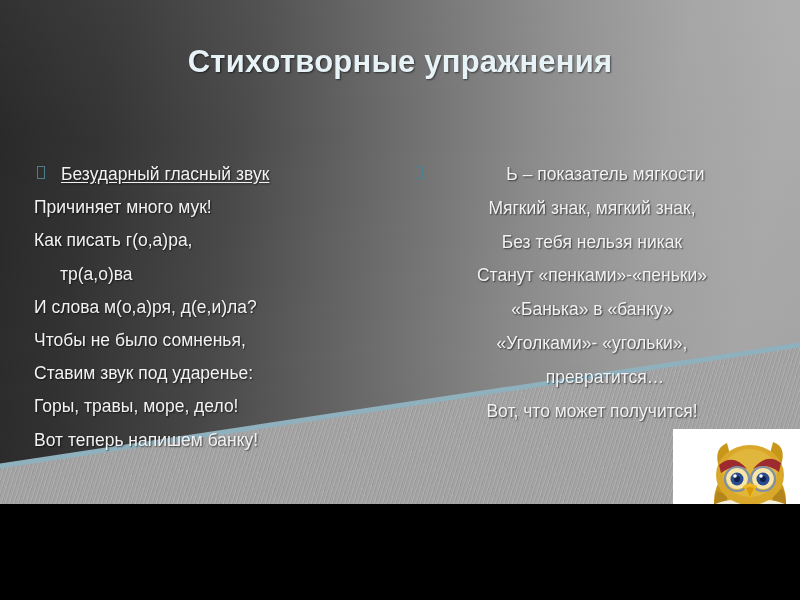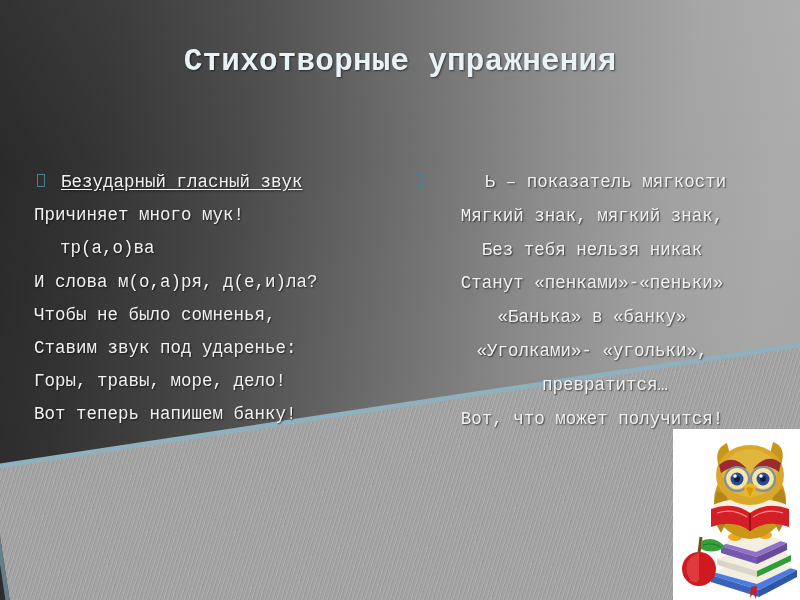--- a/index.html
+++ b/index.html
@@ -10,9 +10,9 @@
   #slide {
     position: relative;
     width: 800px;
-    height: 600px;
+    height: 504px;
     overflow: hidden;
-    font-family: Liberation Mono, monospace;
+    font-family: Liberation Sans, sans-serif;
     background: linear-gradient(100deg,
         #272727 0%,
         #343434 14%,

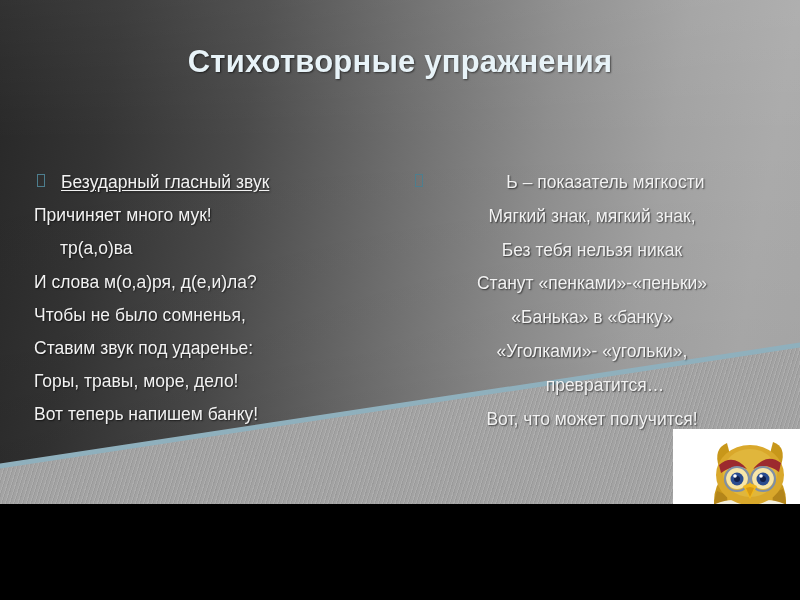--- a/index.html
+++ b/index.html
@@ -114,7 +114,7 @@
   
   .column {
     position: absolute;
-    top: 166px;
+    top: 158px;
   }
   #col-left  { left: 34px;  width: 352px; }
   #col-right { left: 412px; width: 360px; }

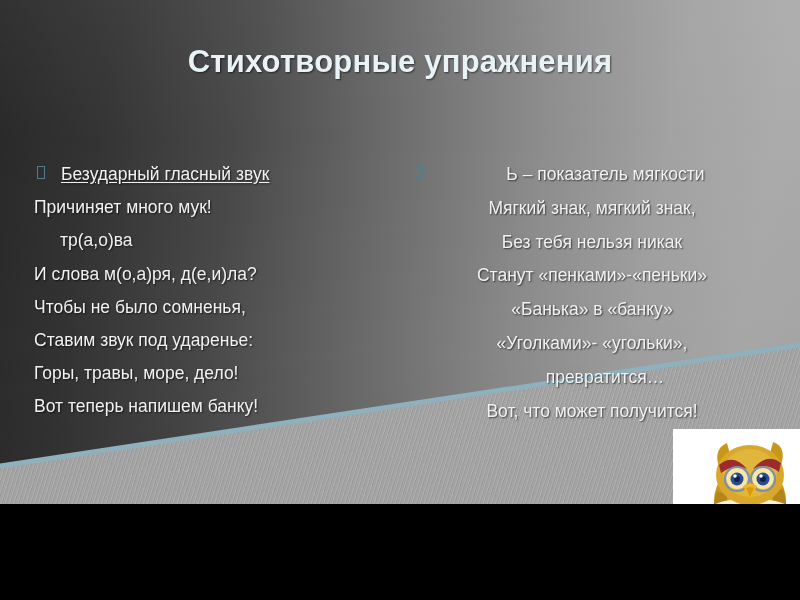--- a/index.html
+++ b/index.html
@@ -183,6 +183,7 @@
   <div class="column" id="col-left">
       <div class="poem-line first"><span class="bullet-box"></span><span class="headline">Безударный гласный звук</span></div>
       <div class="poem-line">Причиняет много мук!</div>
+      <div class="poem-line">Как писать г(о,а)ра,</div>
       <div class="poem-line indent">тр(а,о)ва</div>
       <div class="poem-line">И слова м(о,а)ря, д(е,и)ла?</div>
       <div class="poem-line">Чтобы не было сомненья,</div>

